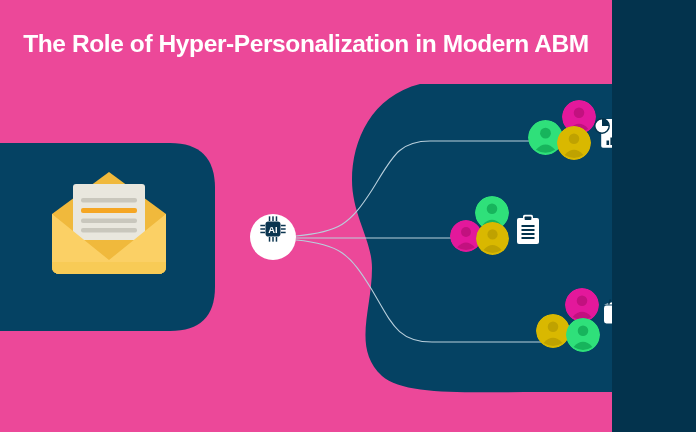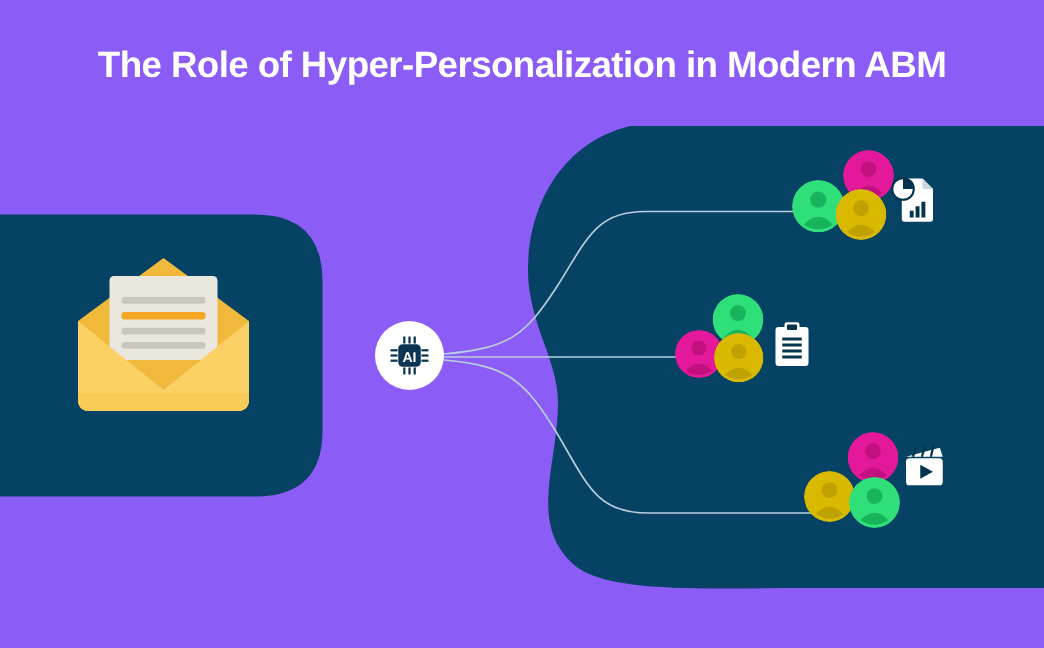--- a/index.html
+++ b/index.html
@@ -11,8 +11,8 @@
   }
   #stage {
     position:relative;
-    width:696px; height:432px;
-    background:#8b5cf6;
+    width:612px; height:432px;
+    background:#ec4899;
     overflow:hidden;
   }
 

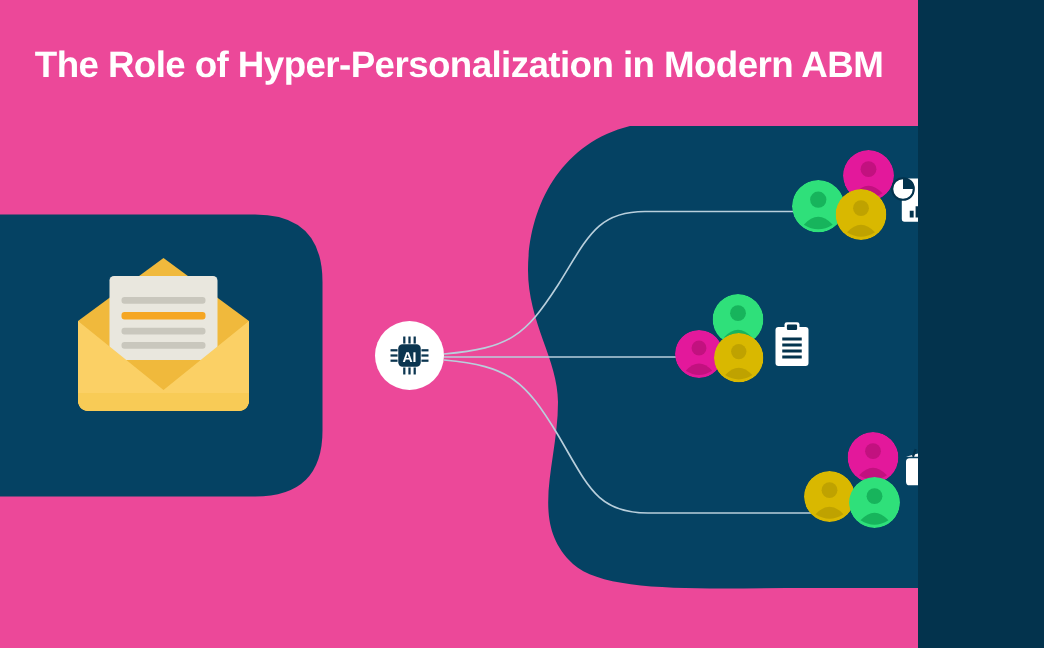--- a/index.html
+++ b/index.html
@@ -43,7 +43,7 @@
     width:46px; height:46px;
     border-radius:50%;
     background:#ffffff;
-    display:flex; align-items:center; justify-content:center;
+    display:flex; justify-content:center;
   }
   .ai-svg { width:30px; height:30px; display:block; }
 

